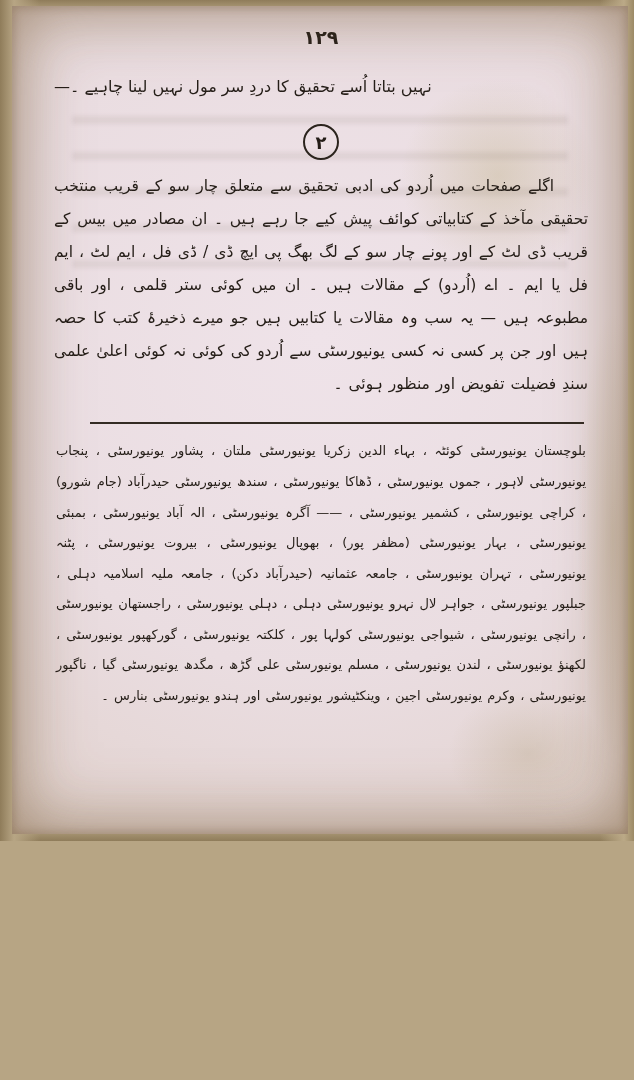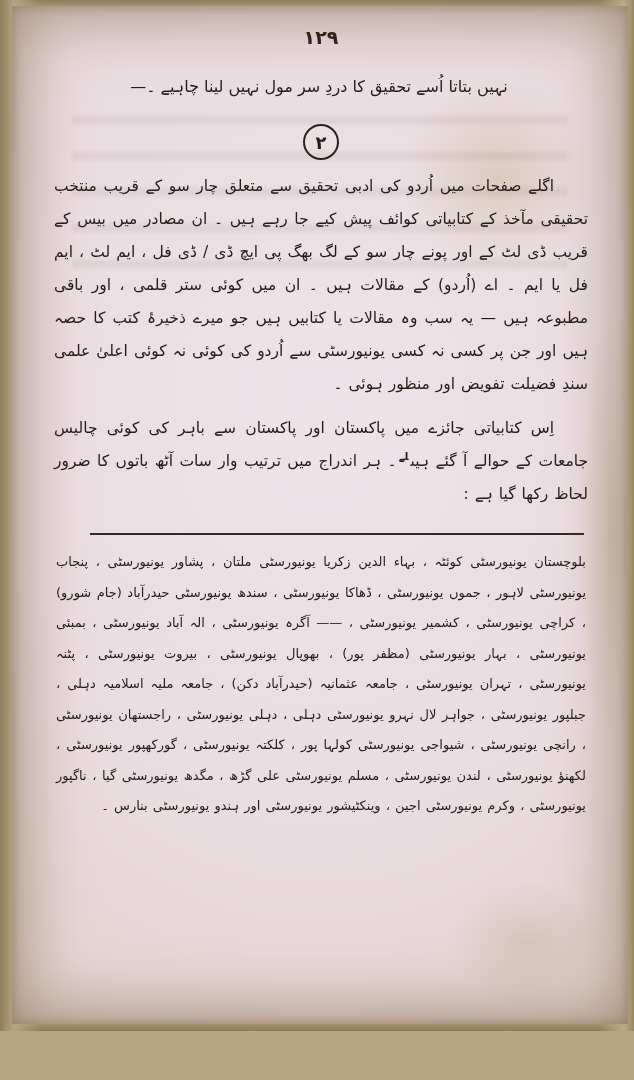--- a/index.html
+++ b/index.html
@@ -16,7 +16,7 @@
   .scan {
     position: relative;
     width: 634px;
-    height: 1031px;
+    height: 841px;
     background:
       linear-gradient(90deg, #8f7c5a 0px, #b7a584 14px, rgba(183,165,132,0) 40px),
       linear-gradient(270deg, #9c8a66 0px, #bba987 10px, rgba(183,165,132,0) 34px),

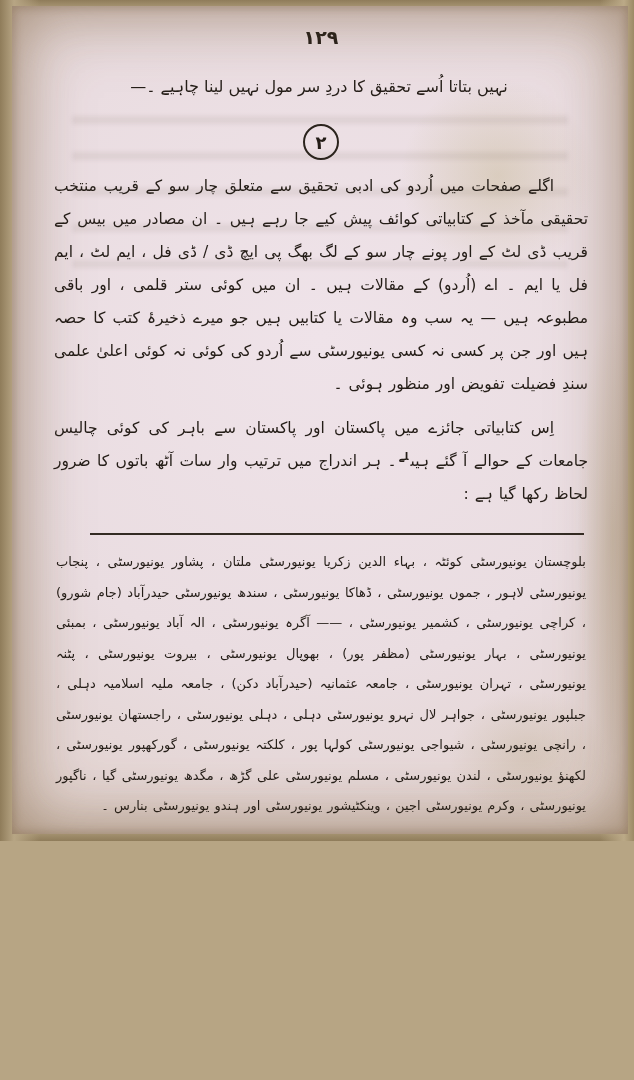--- a/index.html
+++ b/index.html
@@ -80,7 +80,7 @@
   }
   .intro-line {
     direction: rtl;
-    text-align: center;
+    text-align: left;
     font-size: 16px;
     margin: 24px 4px 0 0;
     line-height: 1.9;

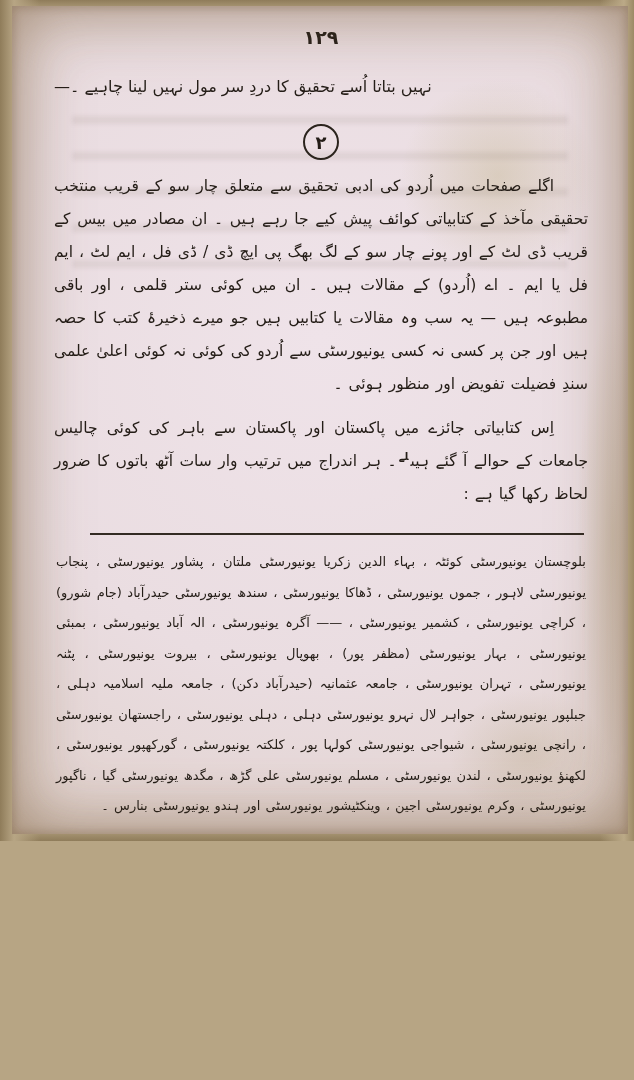--- a/index.html
+++ b/index.html
@@ -159,7 +159,6 @@
 
       <p class="para"><span>اگلے صفحات میں اُردو کی ادبی تحقیق سے متعلق چار سو کے قریب منتخب تحقیقی مآخذ کے کتابیاتی کوائف پیش کیے جا رہے ہیں ۔ ان مصادر میں بیس کے قریب ڈی لٹ کے اور پونے چار سو کے لگ بھگ پی ایچ ڈی / ڈی فل ، ایم لٹ ، ایم فل یا ایم ۔ اے (اُردو) کے مقالات ہیں ۔ ان میں کوئی ستر قلمی ، اور باقی مطبوعہ ہیں — یہ سب وہ مقالات یا کتابیں ہیں جو میرے ذخیرۂ کتب کا حصہ ہیں اور جن پر کسی نہ کسی یونیورسٹی سے اُردو کی کوئی نہ کوئی اعلیٰ علمی سندِ فضیلت تفویض اور منظور ہوئی ۔</span></p>
 
-      <p class="para second"><span>اِس کتابیاتی جائزے میں پاکستان اور پاکستان سے باہر کی کوئی چالیس جامعات کے حوالے آ گئے ہیں</span><sup class="ref-mark">لے</sup><span>۔ ہر اندراج میں ترتیب وار سات آٹھ باتوں کا ضرور لحاظ رکھا گیا ہے :</span></p>
 
       <hr class="footnote-rule">
 

